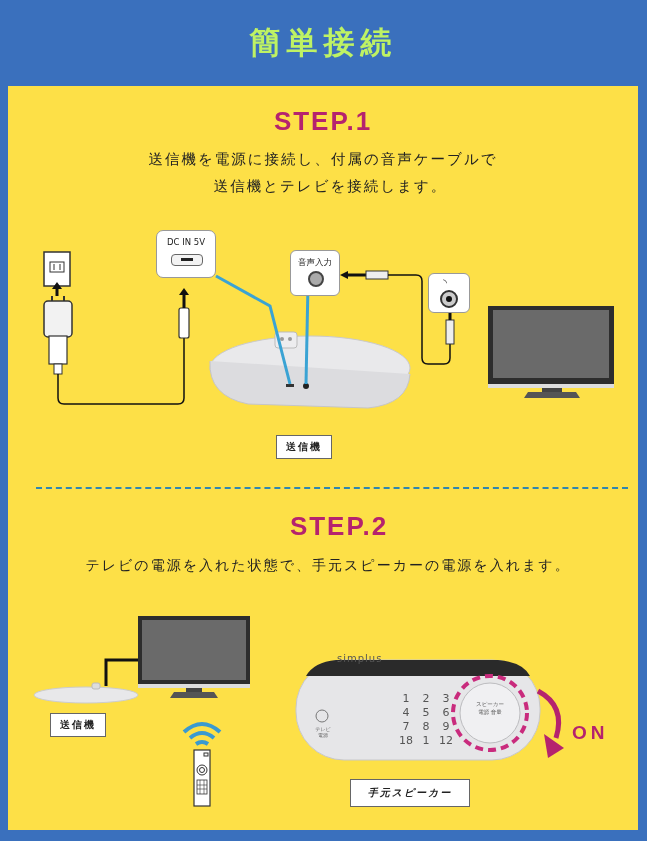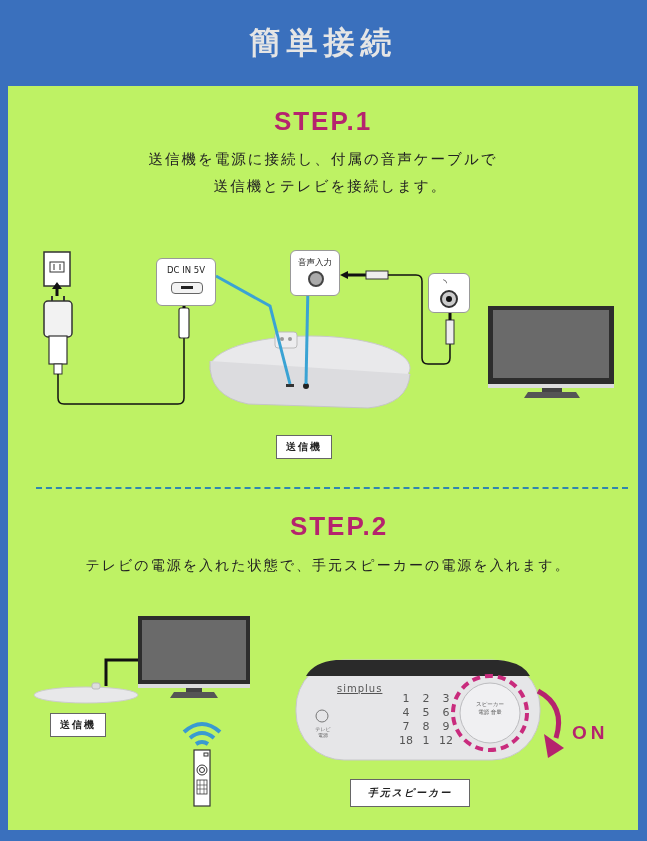--- a/index.html
+++ b/index.html
@@ -5,7 +5,7 @@
   html, body { margin:0; padding:0; }
   body { width:647px; height:841px; background:#3a70bd; position:relative; overflow:hidden; font-family:"DejaVu Sans", sans-serif; }
   .header { position:absolute; left:0; top:0; width:647px; height:86px; }
-  .header-title { position:absolute; left:0; right:0; top:22px; text-align:center; color:#e5e5e5; font-size:31px; font-weight:bold; letter-spacing:6px; }
+  .header-title { position:absolute; left:0; right:0; top:22px; text-align:center; color:#bef264; font-size:31px; font-weight:bold; letter-spacing:6px; }
   .panel { position:absolute; left:8px; top:86px; width:630px; height:744px; background:#bef264; }
   .step-title { position:absolute; left:0; right:0; text-align:center; color:#b5236e; font-size:26px; font-weight:bold; letter-spacing:2px; font-family:"Liberation Sans", sans-serif; }
   .desc { position:absolute; left:0; right:0; text-align:center; color:#222; font-size:14.5px; letter-spacing:2px; line-height:27px; }

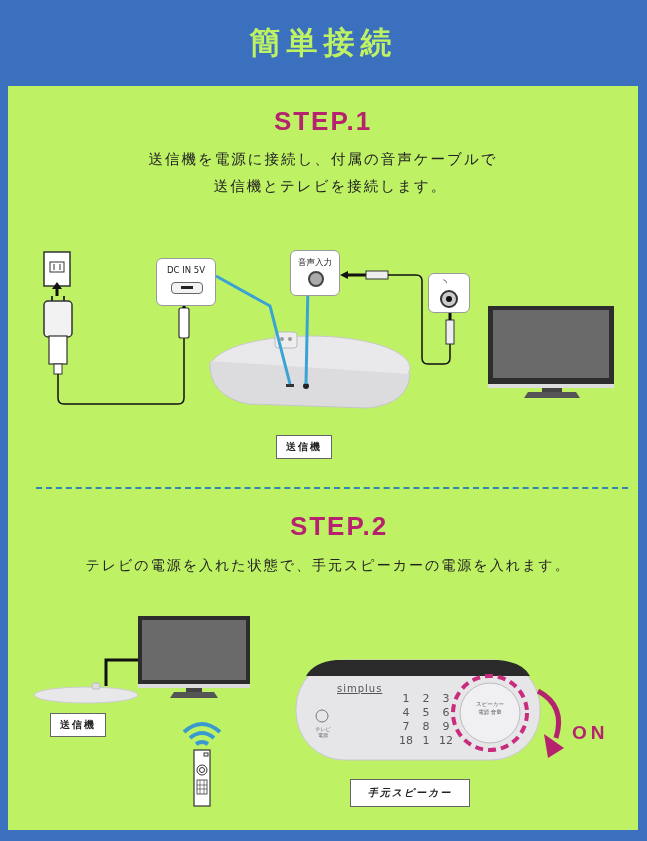--- a/index.html
+++ b/index.html
@@ -6,7 +6,7 @@
   body { width:647px; height:841px; background:#3a70bd; position:relative; overflow:hidden; font-family:"DejaVu Sans", sans-serif; }
   .header { position:absolute; left:0; top:0; width:647px; height:86px; }
   .header-title { position:absolute; left:0; right:0; top:22px; text-align:center; color:#bef264; font-size:31px; font-weight:bold; letter-spacing:6px; }
-  .panel { position:absolute; left:8px; top:86px; width:630px; height:744px; background:#bef264; }
+  .panel { position:absolute; left:8px; top:86px; width:630px; height:744px; background:#fde047; }
   .step-title { position:absolute; left:0; right:0; text-align:center; color:#b5236e; font-size:26px; font-weight:bold; letter-spacing:2px; font-family:"Liberation Sans", sans-serif; }
   .desc { position:absolute; left:0; right:0; text-align:center; color:#222; font-size:14.5px; letter-spacing:2px; line-height:27px; }
   .label-box { position:absolute; border:1.5px solid #666; background:#fff; color:#222; font-weight:bold; font-size:10px; text-align:center; letter-spacing:2px; }

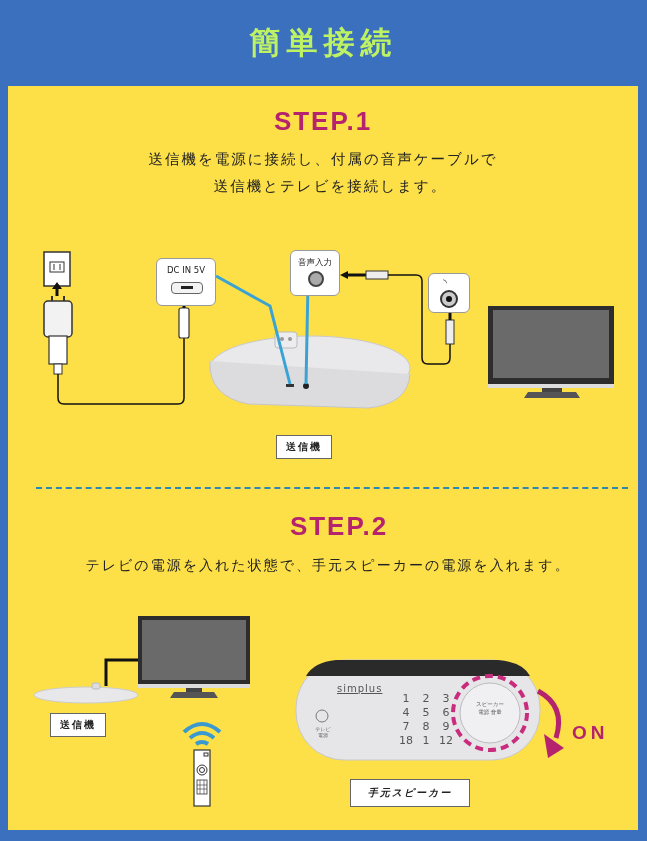--- a/index.html
+++ b/index.html
@@ -76,7 +76,7 @@
     <path d="M516 312 L572 312 L568 306 L520 306 Z" fill="#555"></path>
   </svg>
 
-  <div class="callout" style="left:148px;top:172px;width:58px;height:46px;">
+  <div class="callout" style="left:148px;top:144px;width:58px;height:46px;border-radius:7px;">
     <div class="callout-label" style="top:6px;">DC IN 5V</div>
     <div style="position:absolute;left:14px;top:23px;width:30px;height:10px;border:1.5px solid #666;border-radius:4px;background:#f3f3f3;">
         <div style="position:absolute;left:9px;top:3px;width:12px;height:3px;background:#222;"></div>

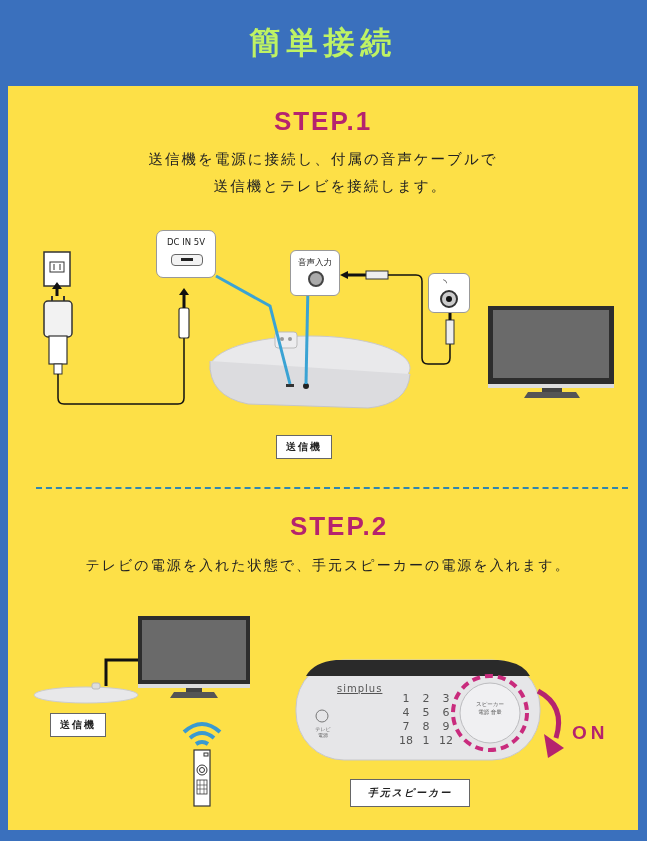--- a/index.html
+++ b/index.html
@@ -137,7 +137,7 @@
     <path d="M536 648 L556 662 L540 672 Z" fill="#b5236e"></path>
   </svg>
 
-  <div style="position:absolute;left:329px;top:597px;font-size:10px;color:#555;letter-spacing:1px;text-decoration:underline;">simplus</div>
+  <div style="position:absolute;left:329px;top:567px;font-size:10px;color:#555;letter-spacing:1px;">simplus</div>
   <div style="position:absolute;left:388px;top:606px;width:62px;display:grid;grid-template-columns:repeat(3,20px);row-gap:1px;font-size:11px;color:#555;text-align:center;">
     <span>1</span>
     <span>2</span>

